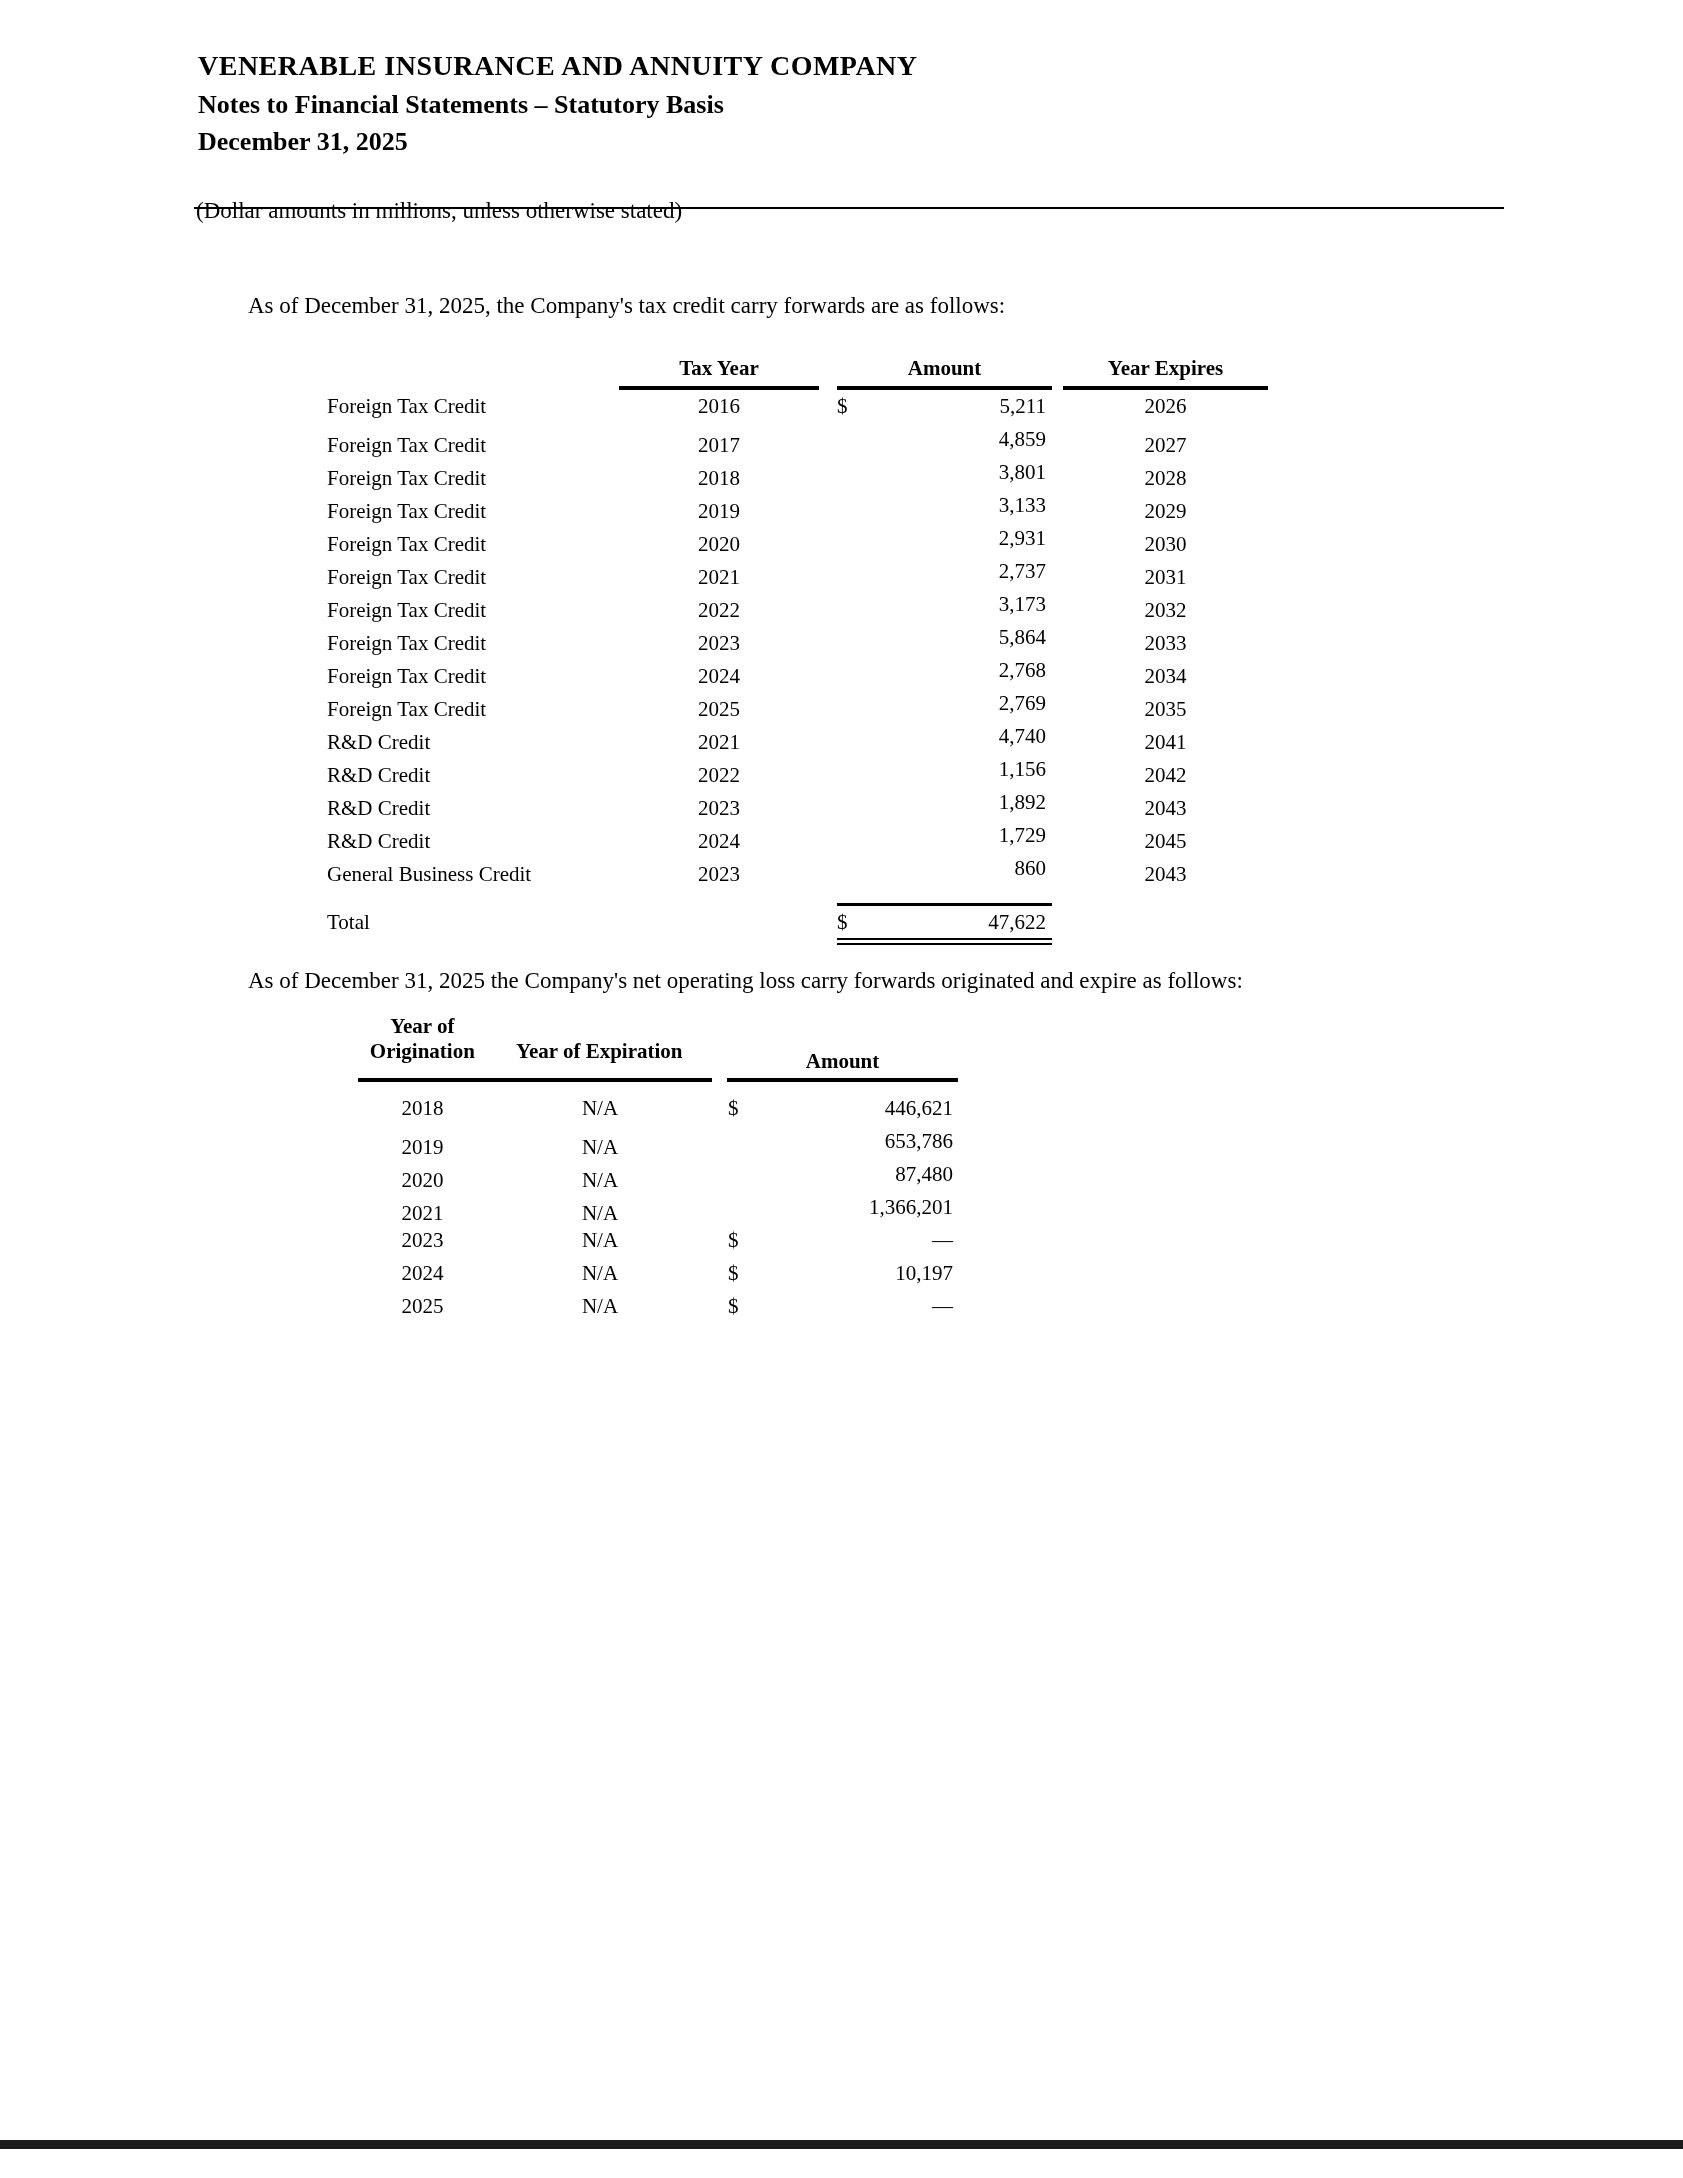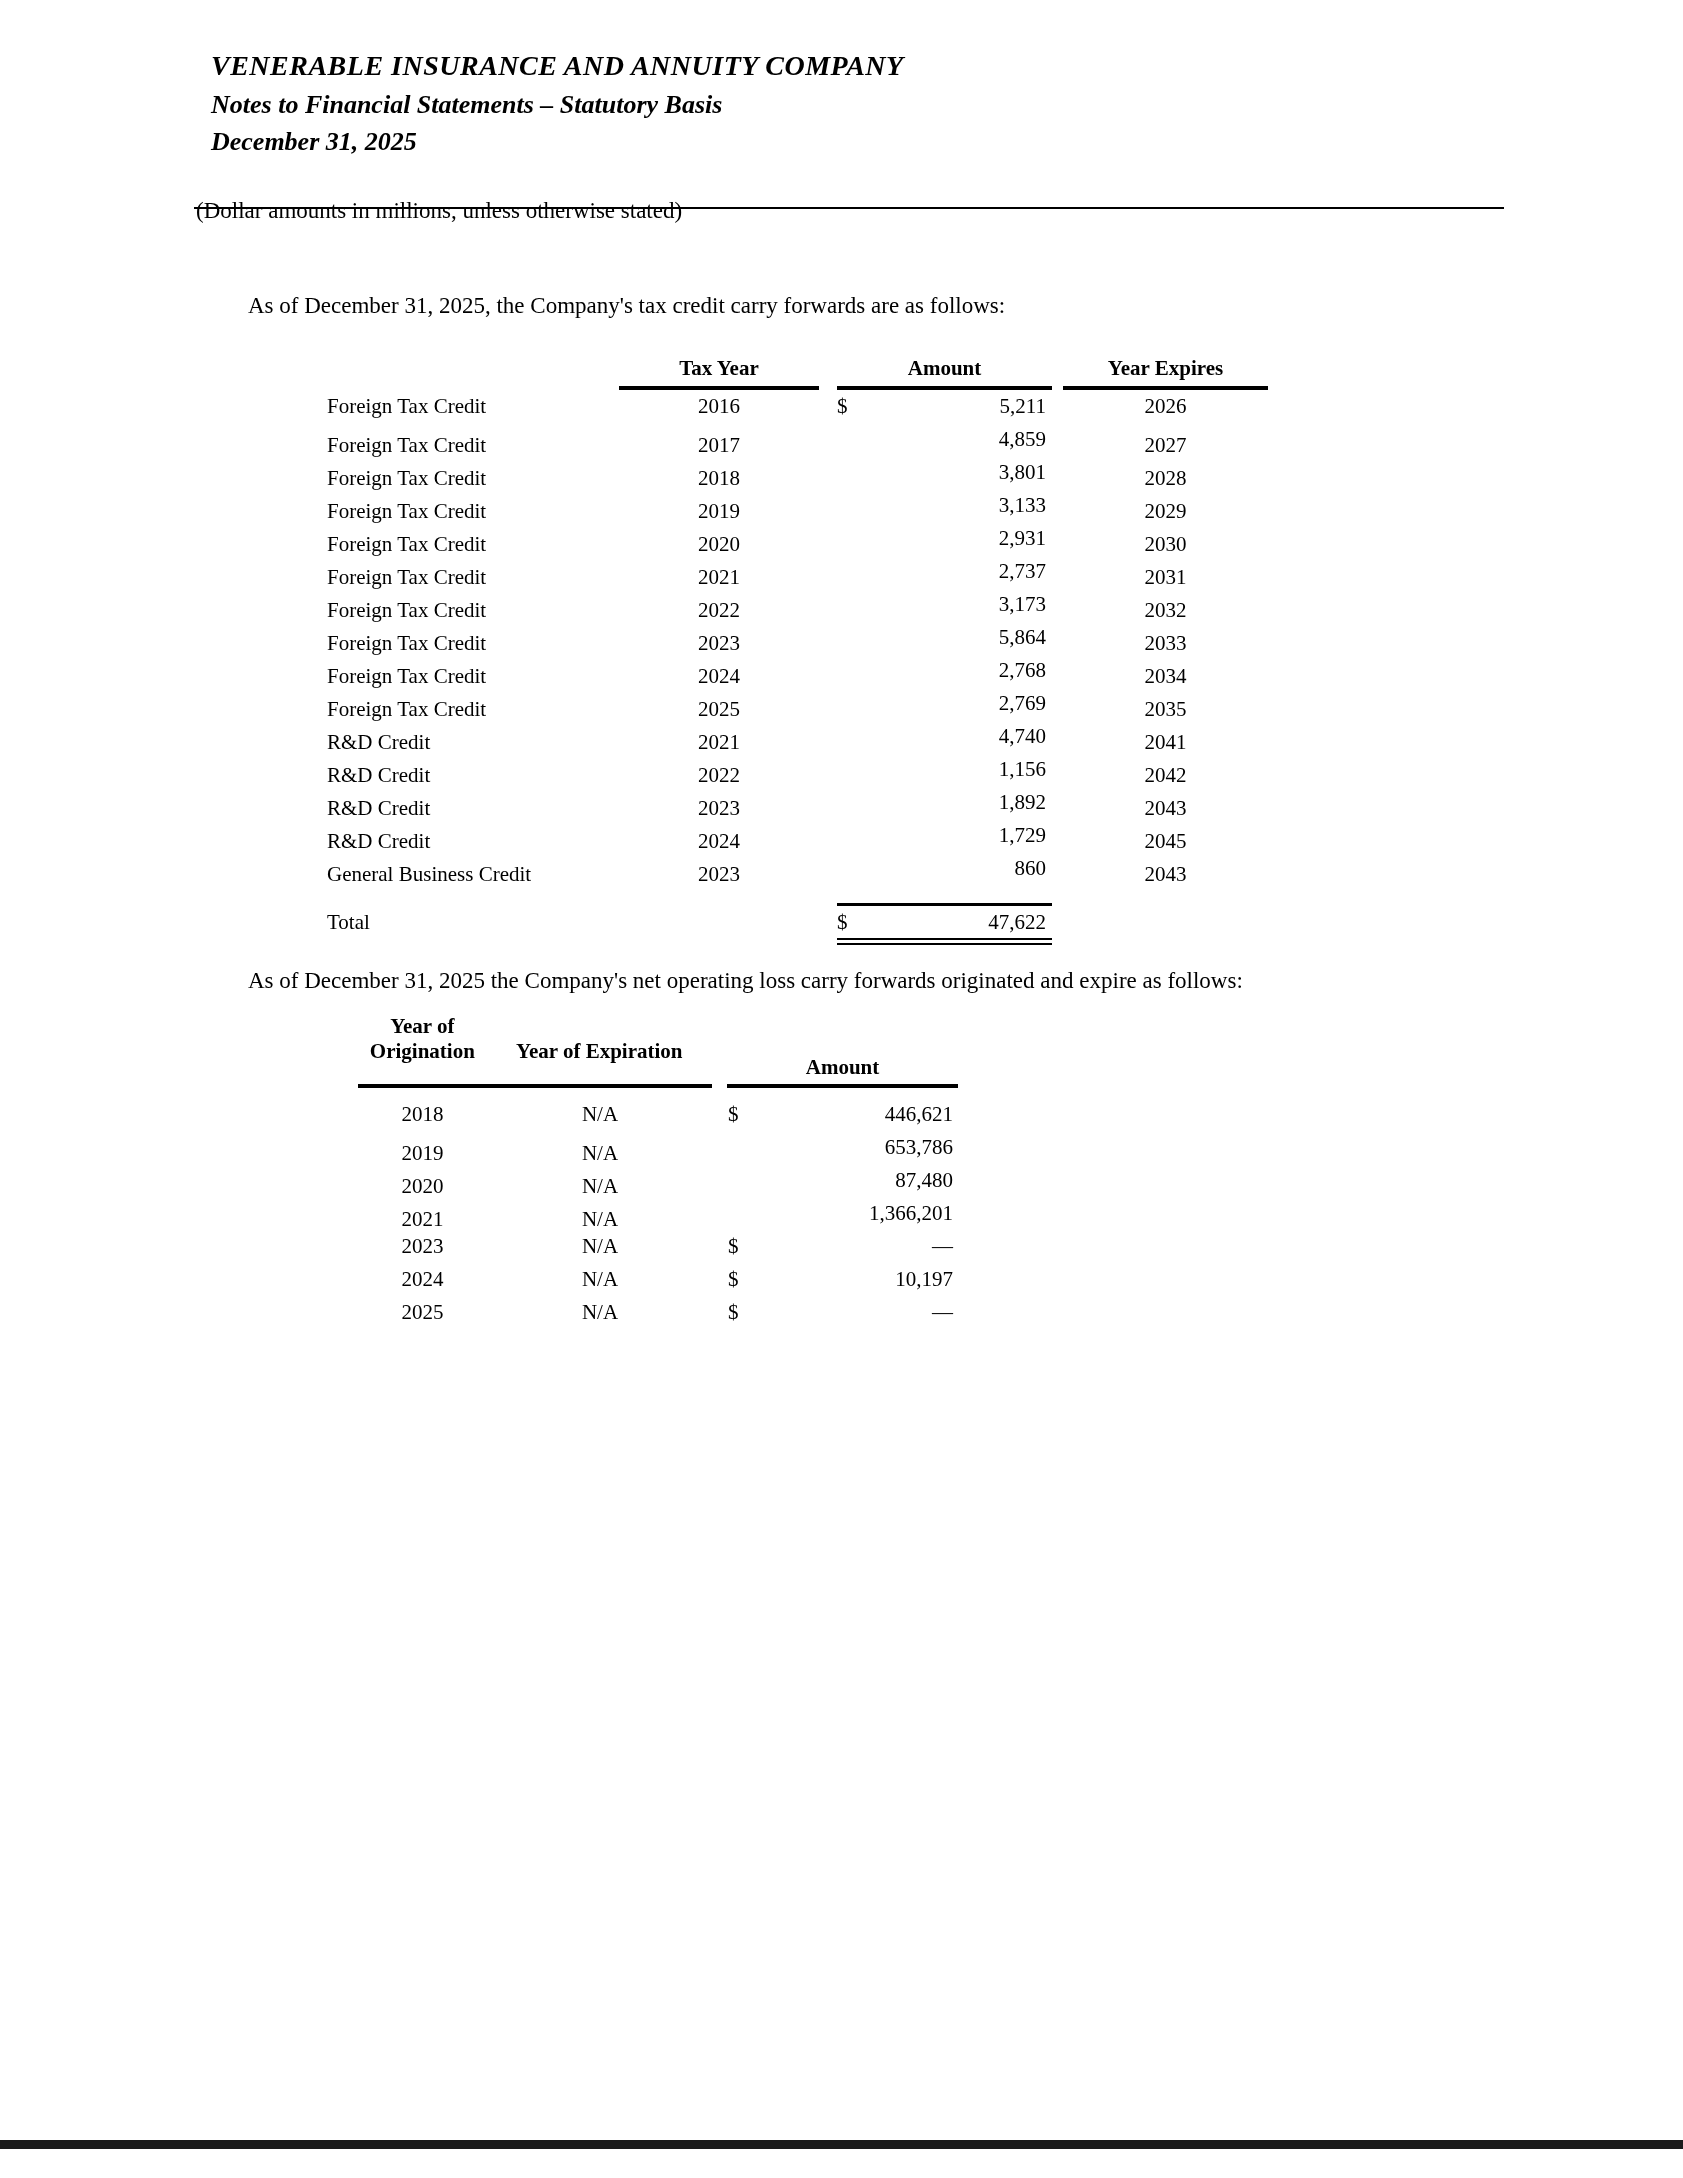--- a/index.html
+++ b/index.html
@@ -11,7 +11,7 @@
     overflow:hidden;
   }
   
-  .doc-header { position:absolute; left:211px; top:50px;font-style:italic; }
+  .doc-header { position:absolute; left:198px; top:50px; }
   .title1 { font-size:28px; font-weight:bold; letter-spacing:0.5px; }
   .title2 { font-size:26px; font-weight:bold; margin-top:8px; }
   .title3 { font-size:26px; font-weight:bold; margin-top:7px; }

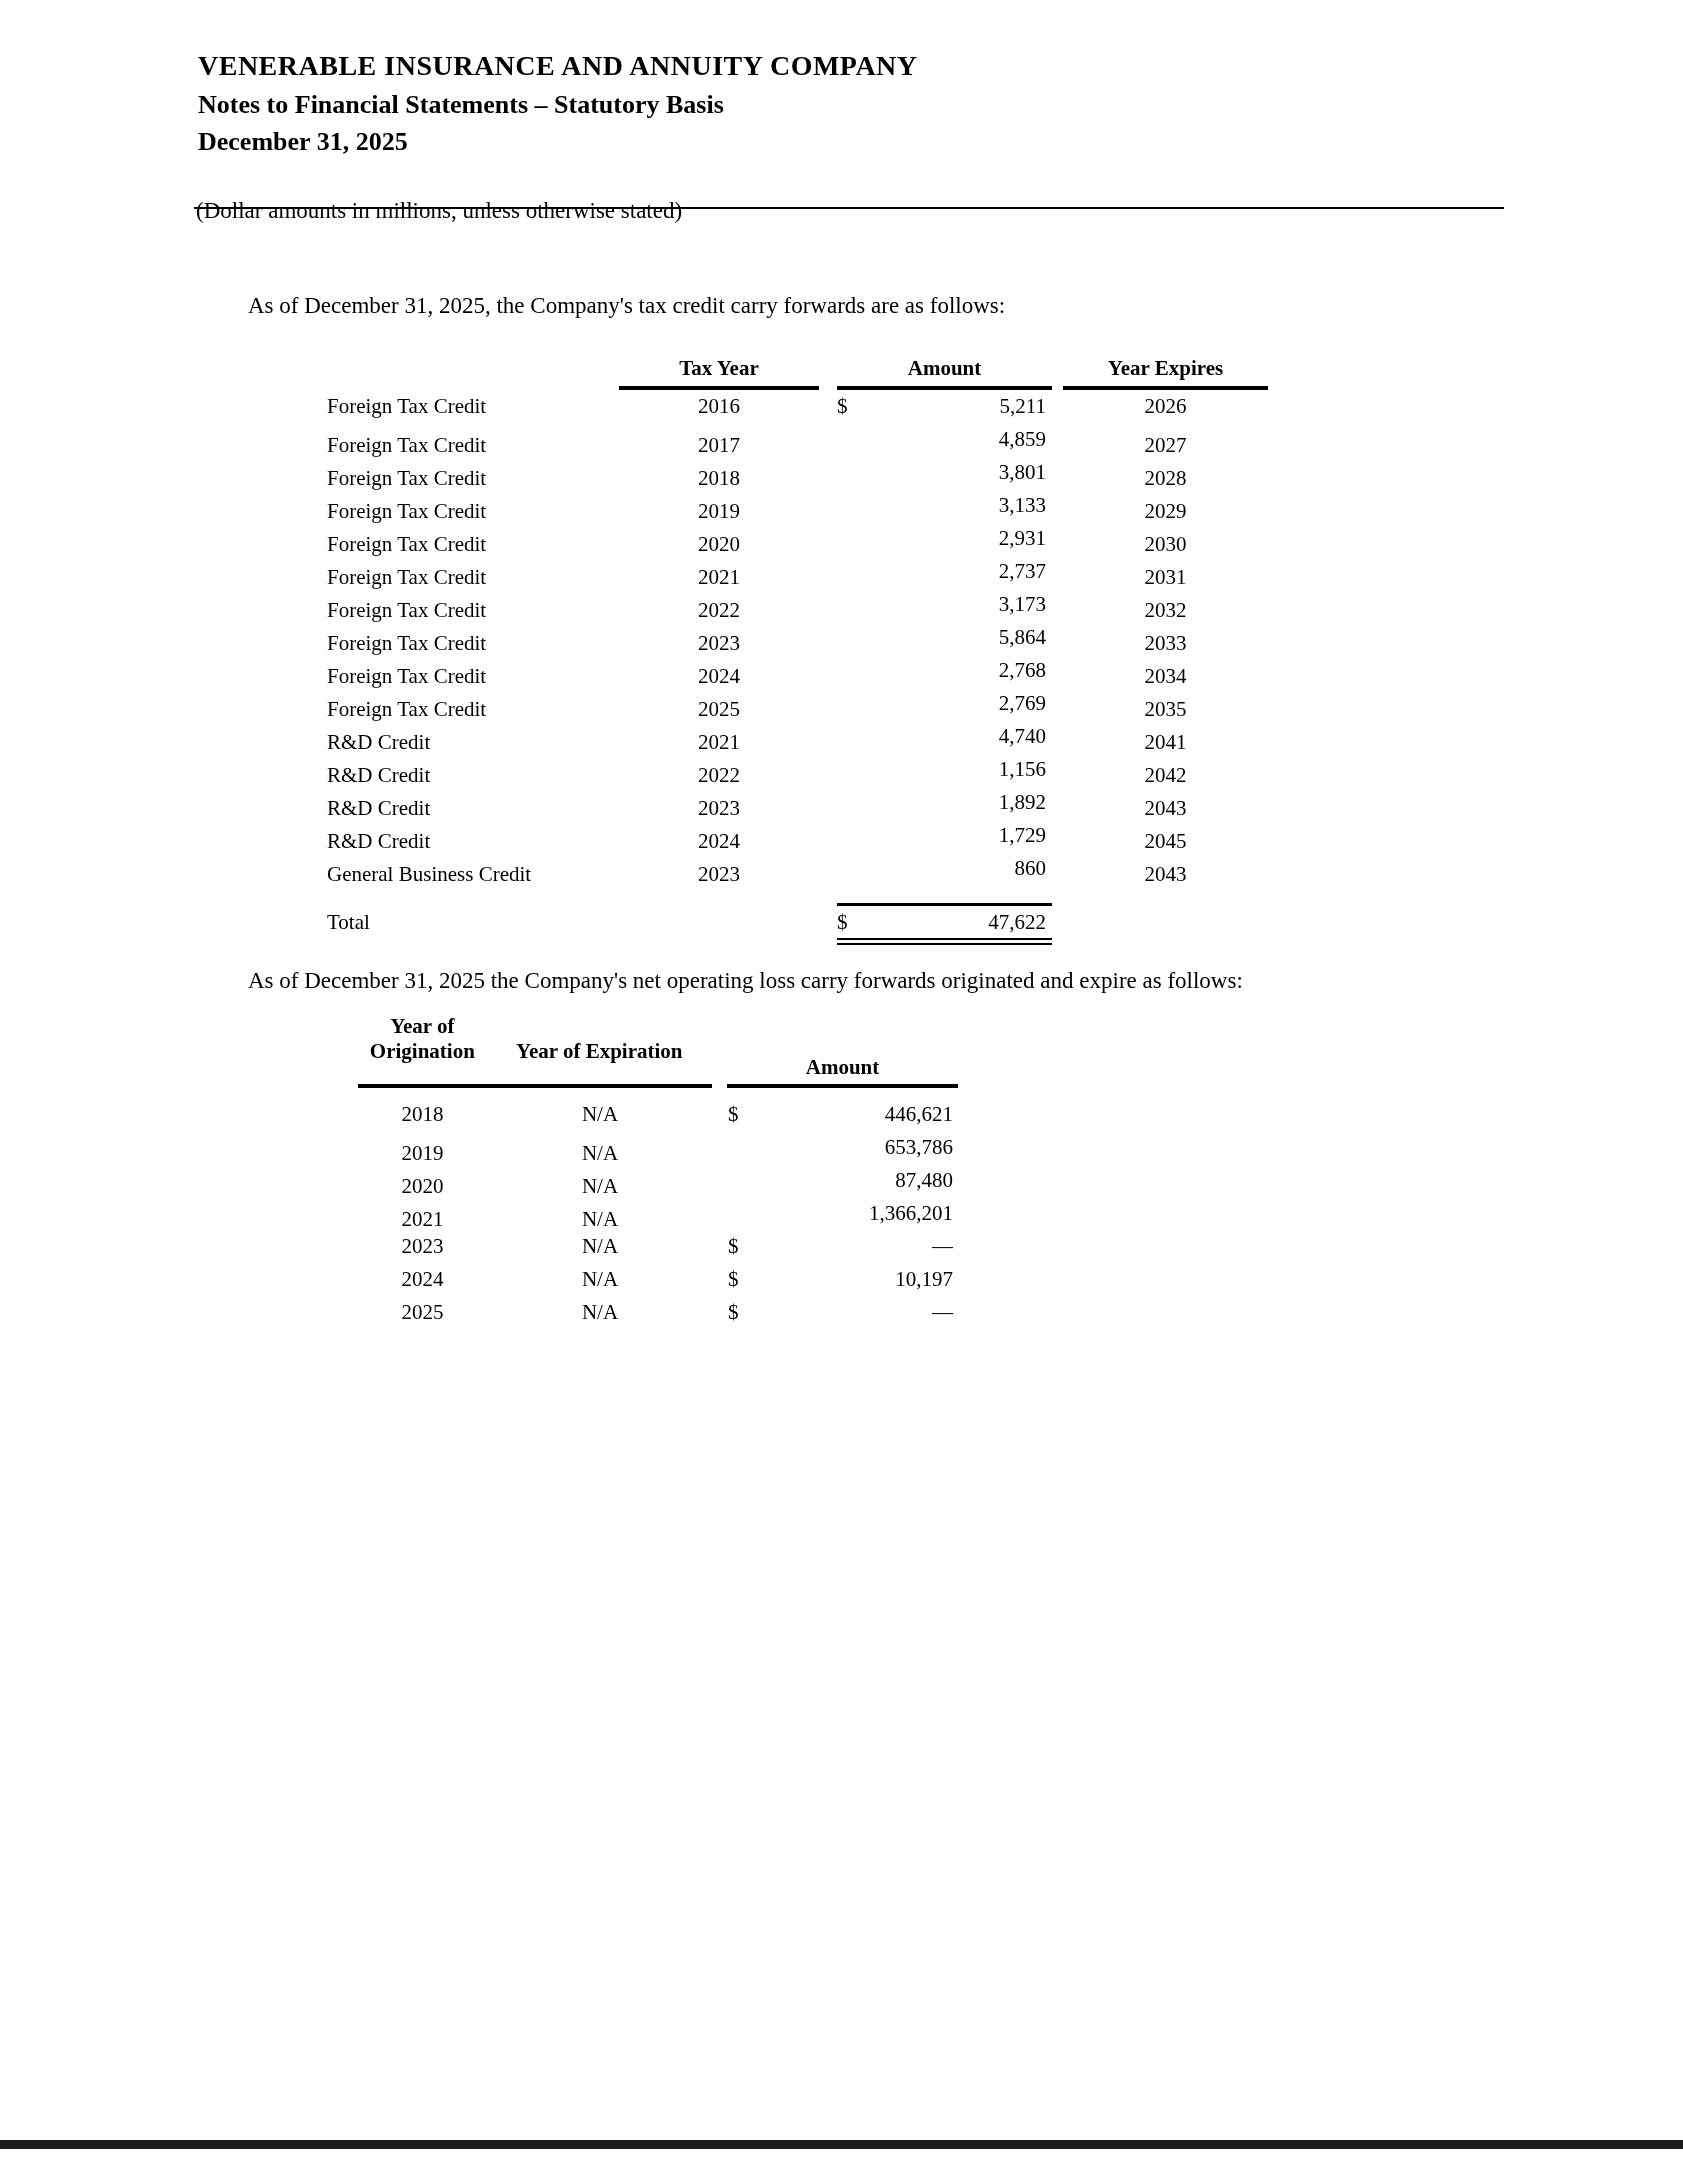--- a/index.html
+++ b/index.html
@@ -41,7 +41,7 @@
   
   .t2 { position:absolute; left:358px; top:1014px; font-size:21px; }
   .t2-head { display:flex; align-items:stretch; }
-  .t2-left { width:354px; border-bottom:4px solid #000; padding-bottom:20px; }
+  .t2-left { width:354px; border-bottom:4px solid #000; padding-bottom:14px; }
   .t2-hrow { display:flex; }
   .t2-c1 { width:129px; text-align:center; }
   .t2-c2 { width:226px; text-align:center; }

